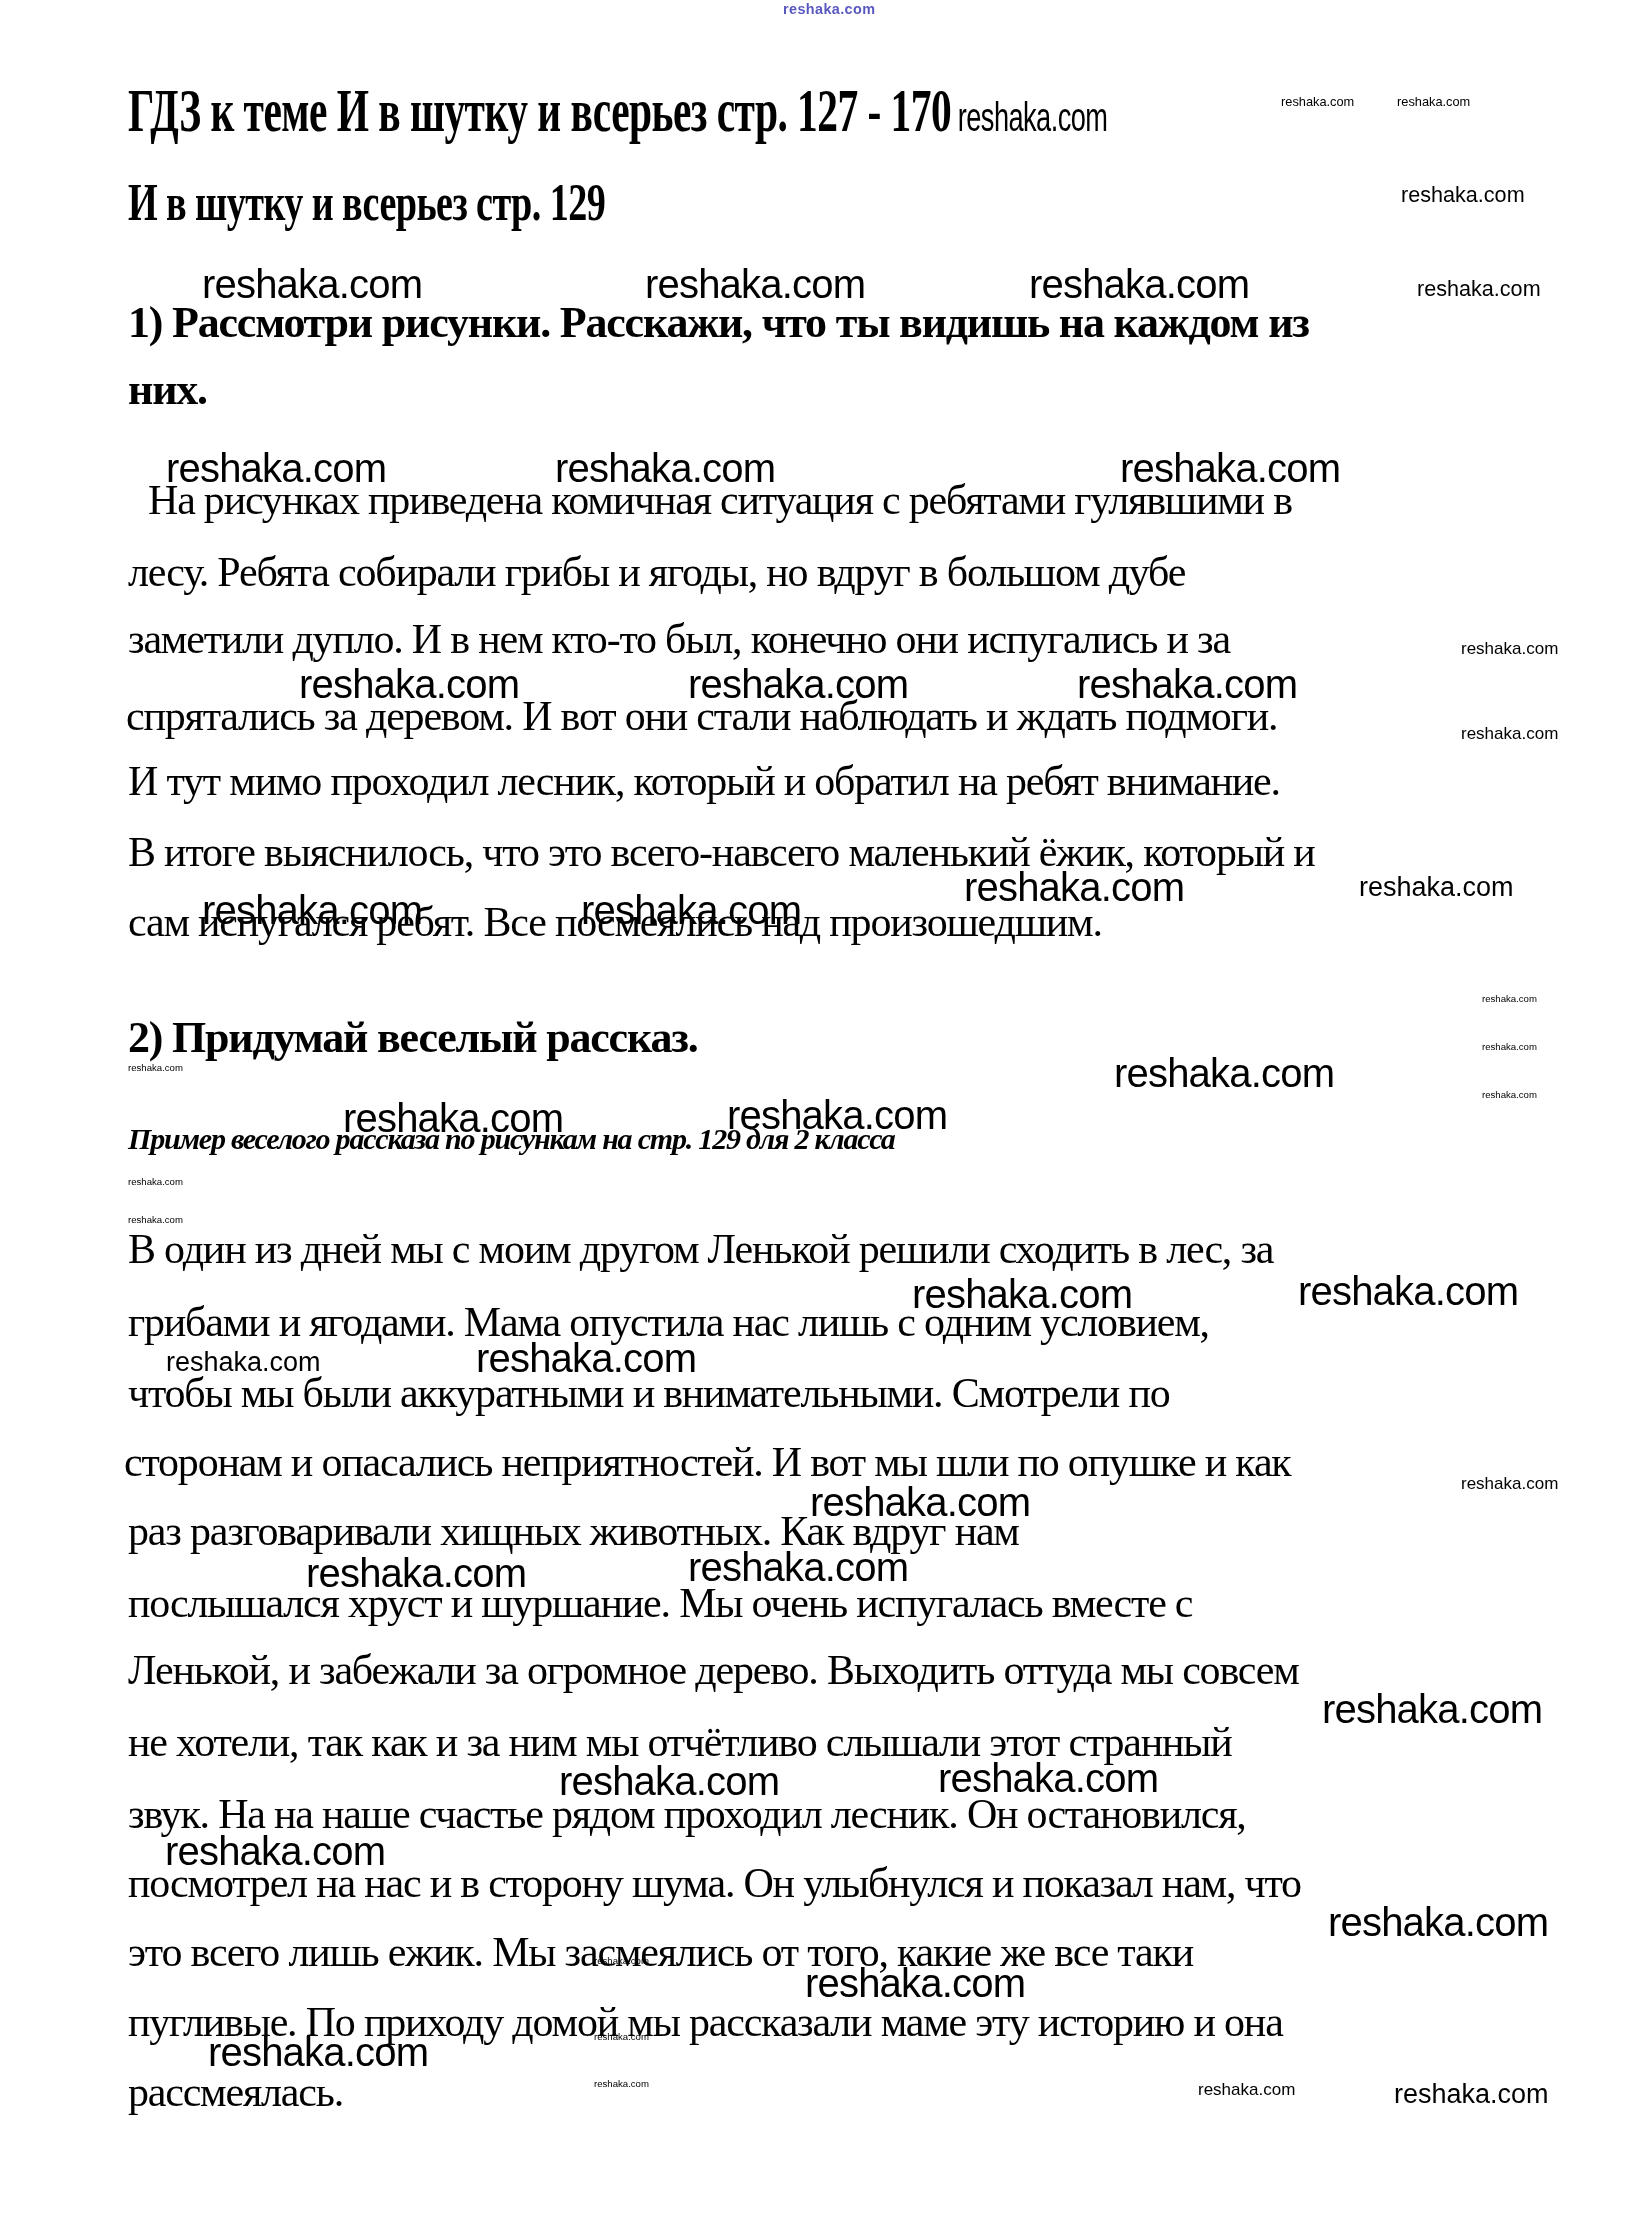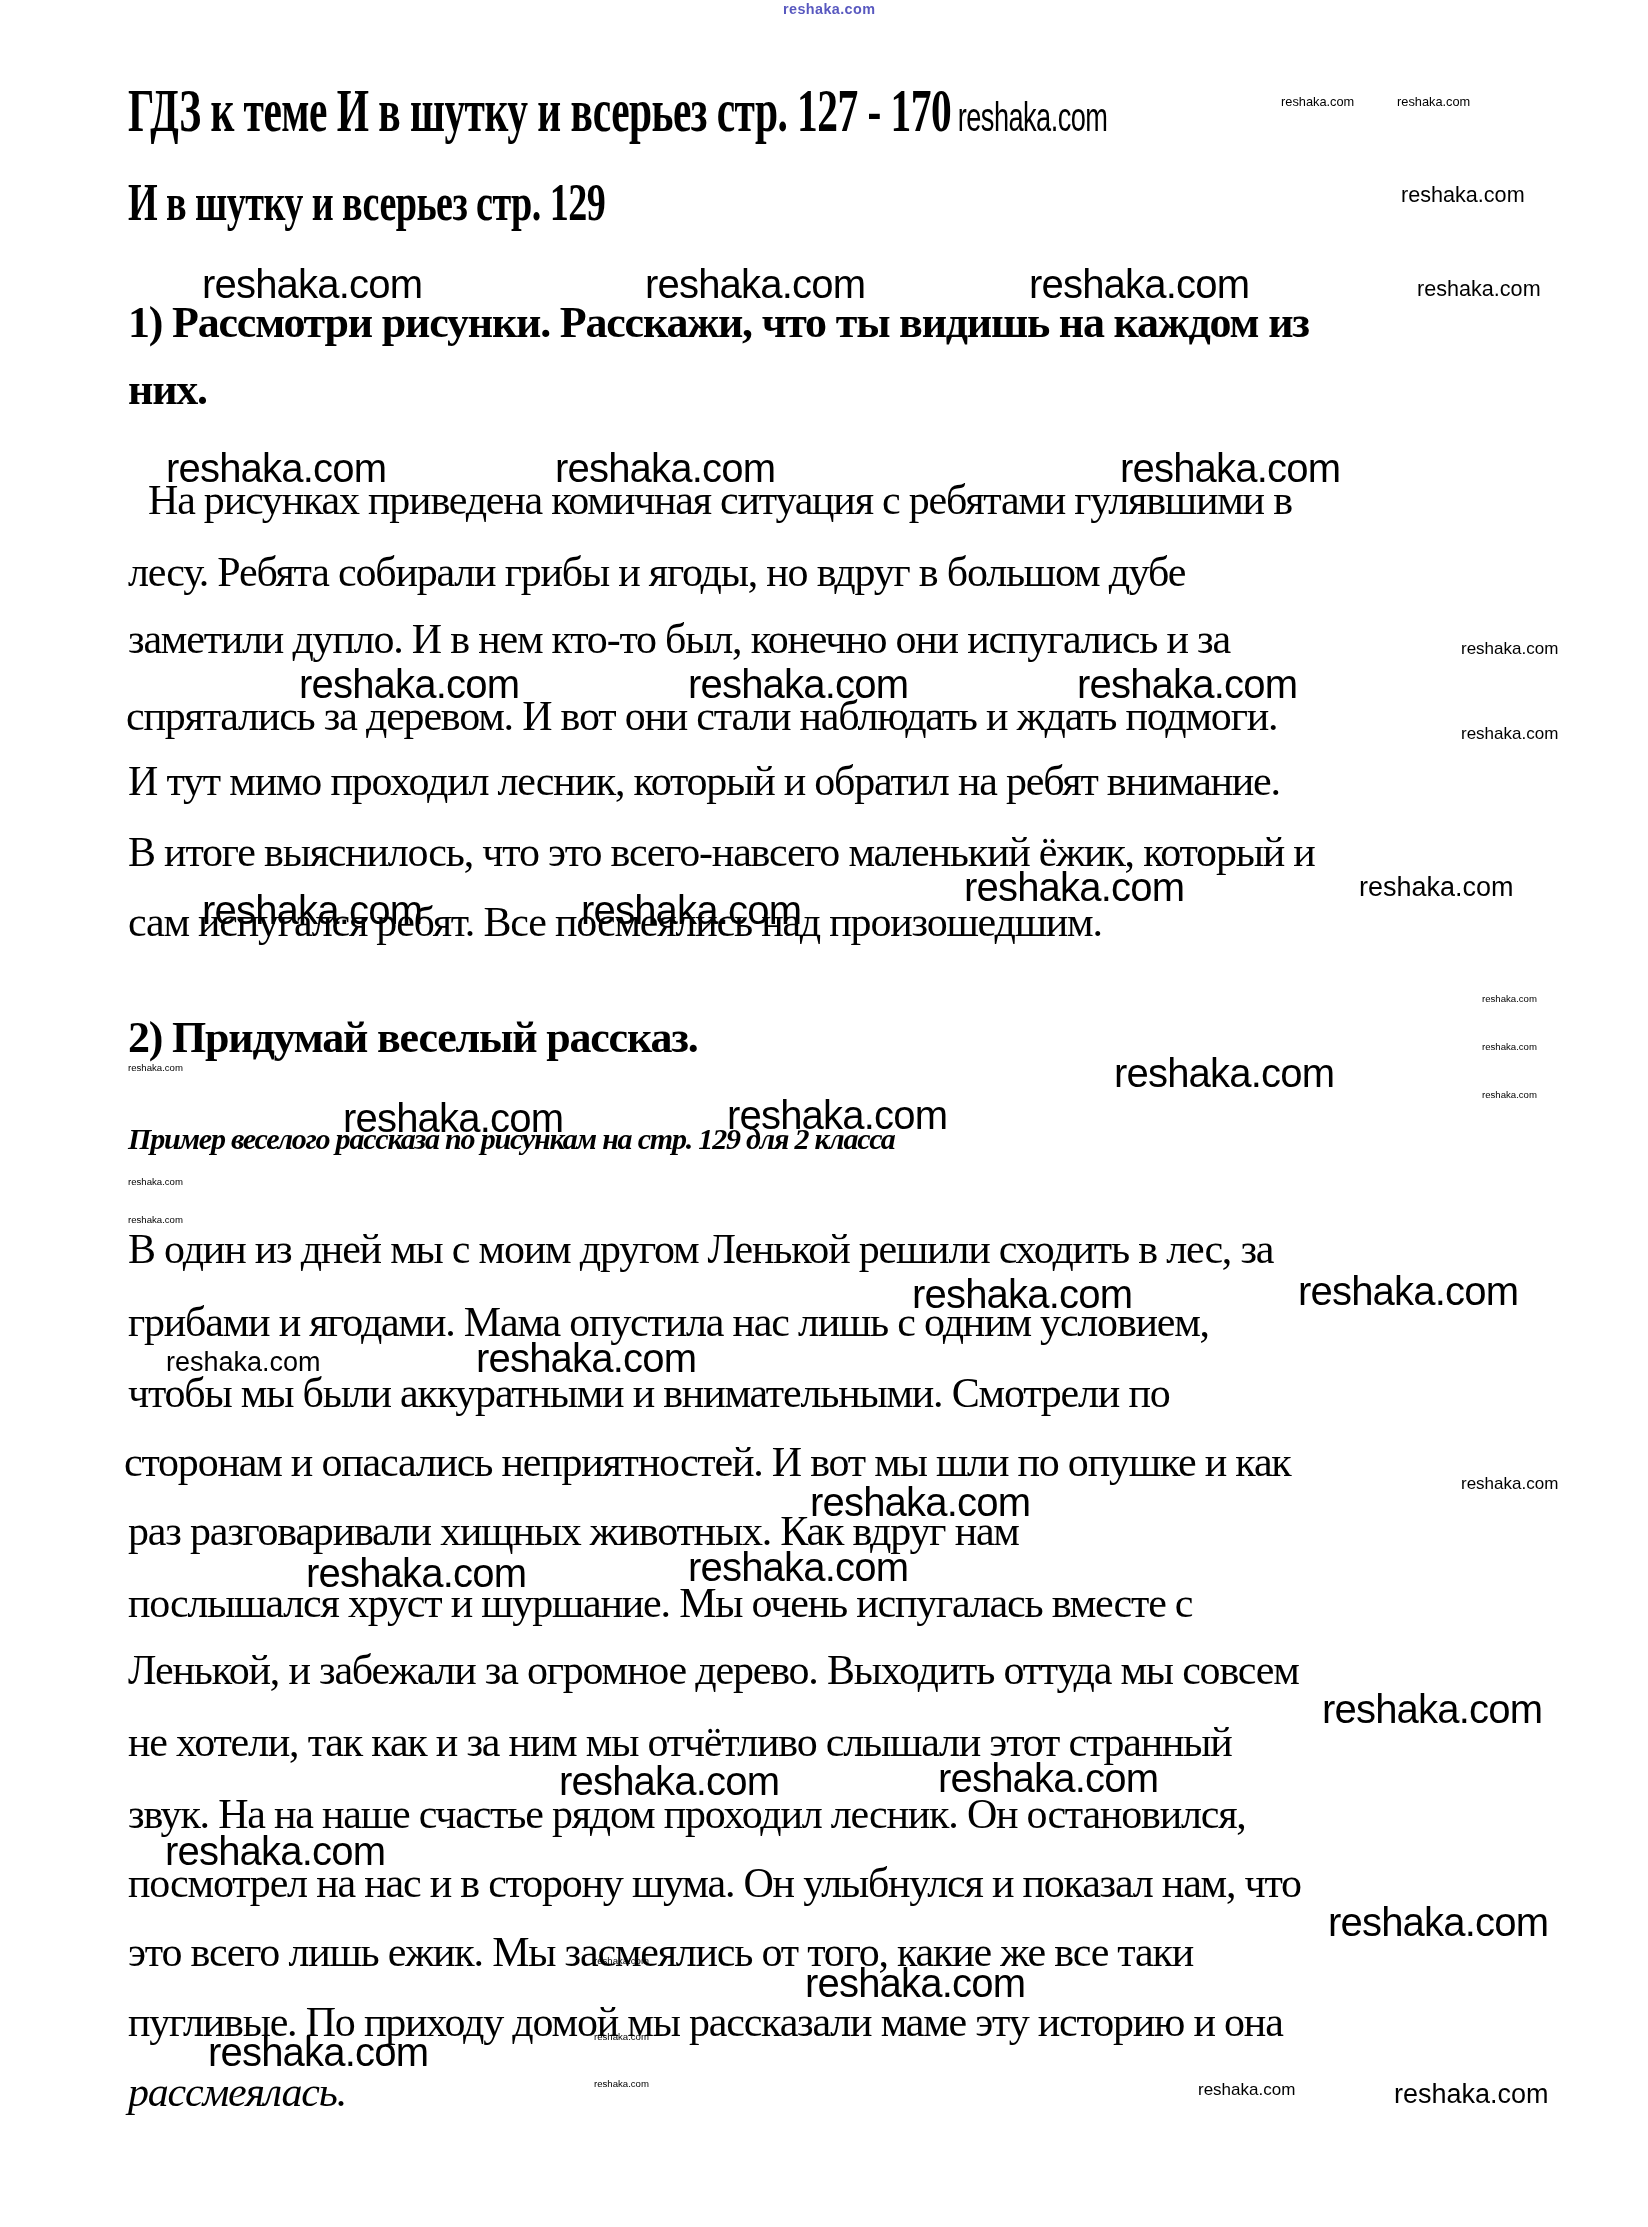--- a/index.html
+++ b/index.html
@@ -141,7 +141,7 @@
   <span class="el wm wm-xl" style="left:208px; top:2032px;">reshaka.com</span>
   <span class="el wm wm-xs" style="left:594px; top:2032px;">reshaka.com</span>
 
-  <div class="el body-line" style="left:128px; top:2071px;font-style:italic;">рассмеялась.</div>
+  <div class="el body-line" style="left:128px; top:2071px;">рассмеялась.</div>
   <span class="el wm wm-xs" style="left:594px; top:2079px;">reshaka.com</span>
   <span class="el wm wm-md" style="left:1198px; top:2081px;">reshaka.com</span>
   <span class="el wm wm-lg" style="left:1394px; top:2081px;">reshaka.com</span>

